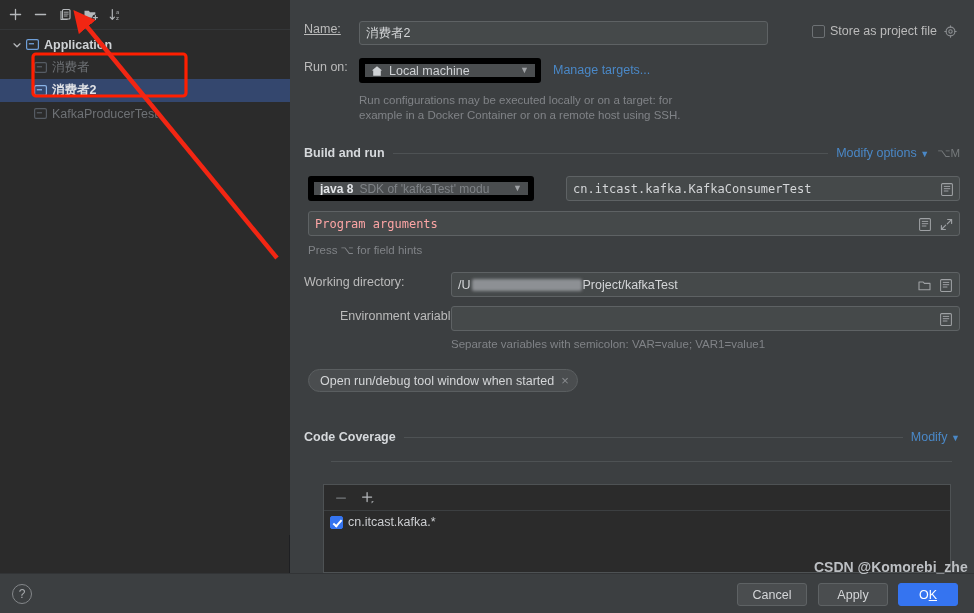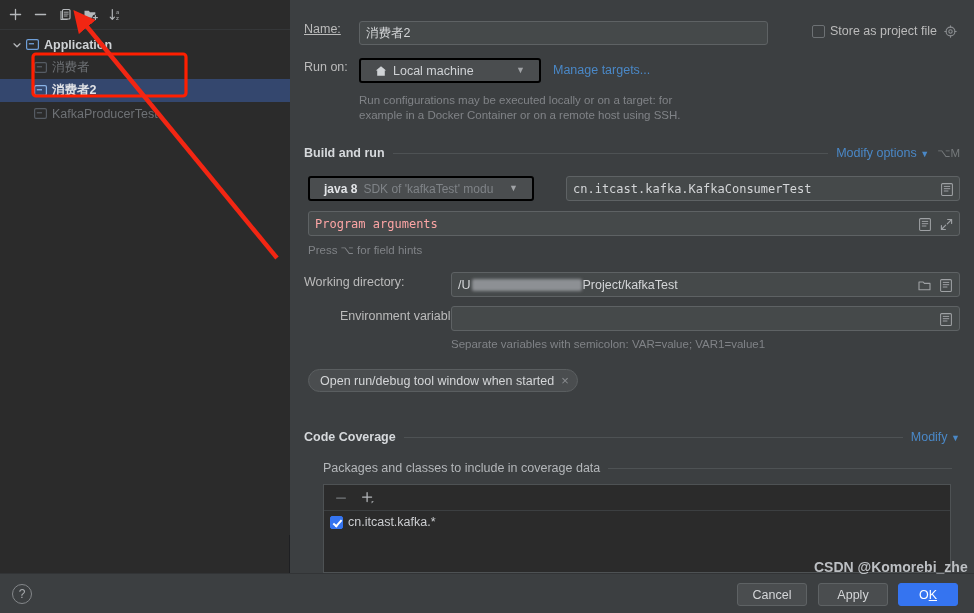--- a/index.html
+++ b/index.html
@@ -114,11 +114,11 @@
 
   .combo {
     background: #4a4d4f;
-    border: 2px solid #000000;
+    border: 6px solid #000000;
     border-radius: 3px;
     height: 25px;
     display: flex; align-items: center;
-    padding: 0 14px;
+    padding: 0 6px;
     color: #cfd2d5;
     font-size: 12.5px;
     cursor: pointer;

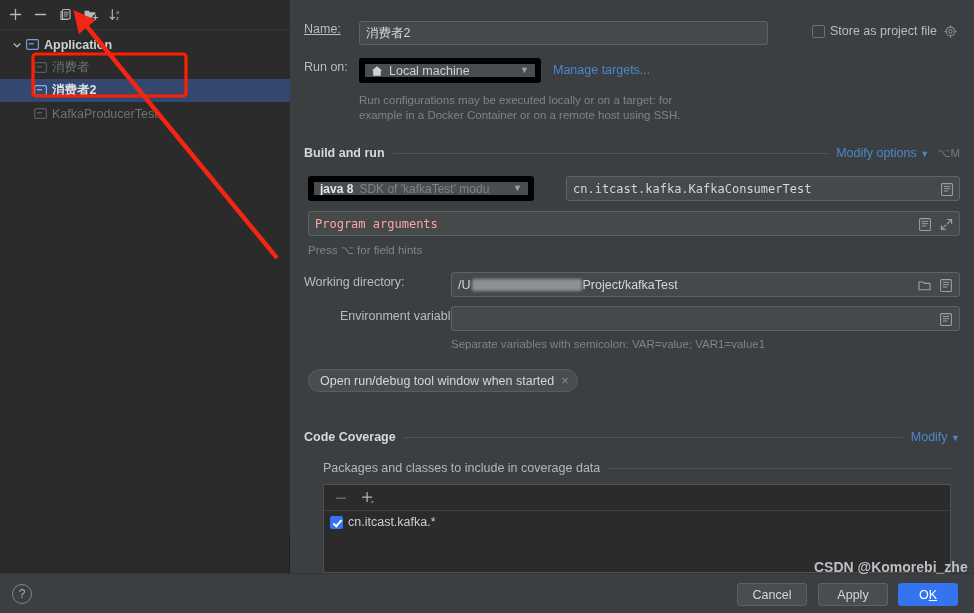--- a/index.html
+++ b/index.html
@@ -468,7 +468,6 @@
     </div>
 
     <div class="row" style="left:33px; top:461px; width:637px;">
-      <span class="hint" style="color:#b4b7ba;font-size:12.5px;">Packages and classes to include in coverage data</span>
       <span class="sec-line"></span>
     </div>
 

